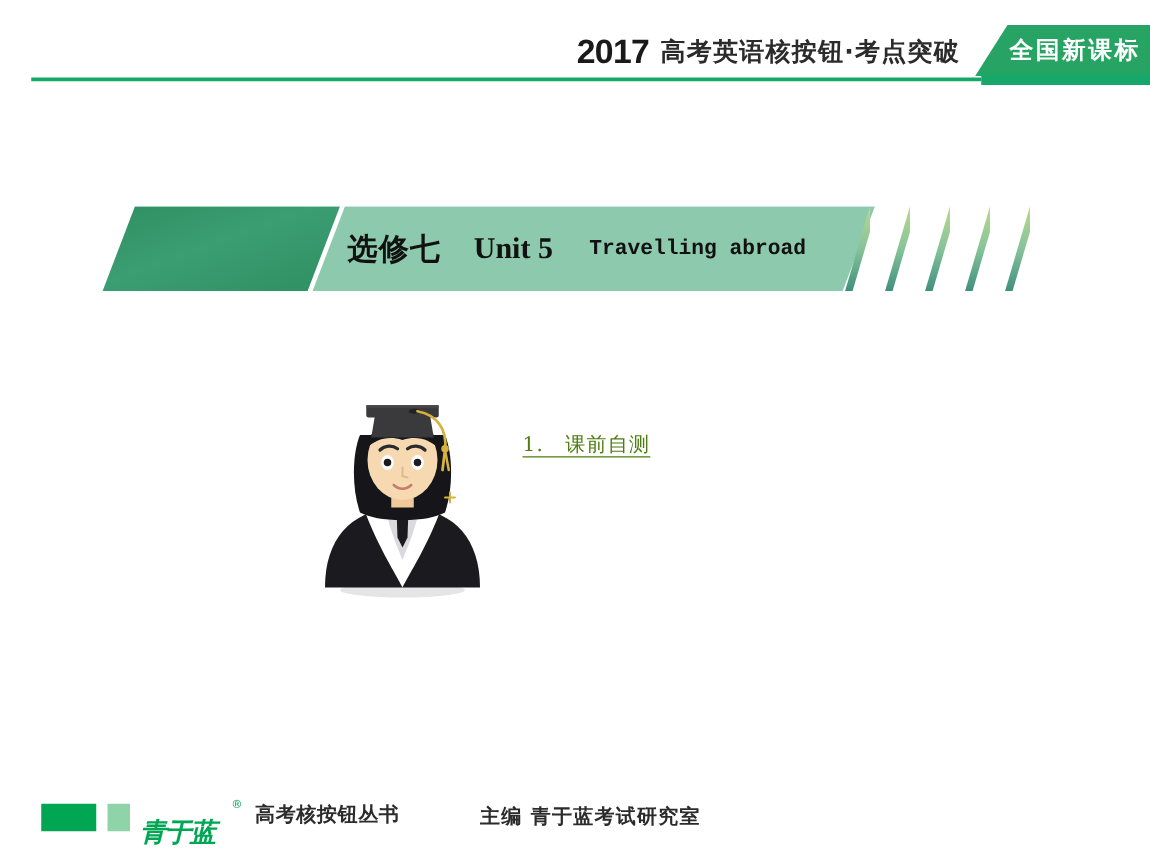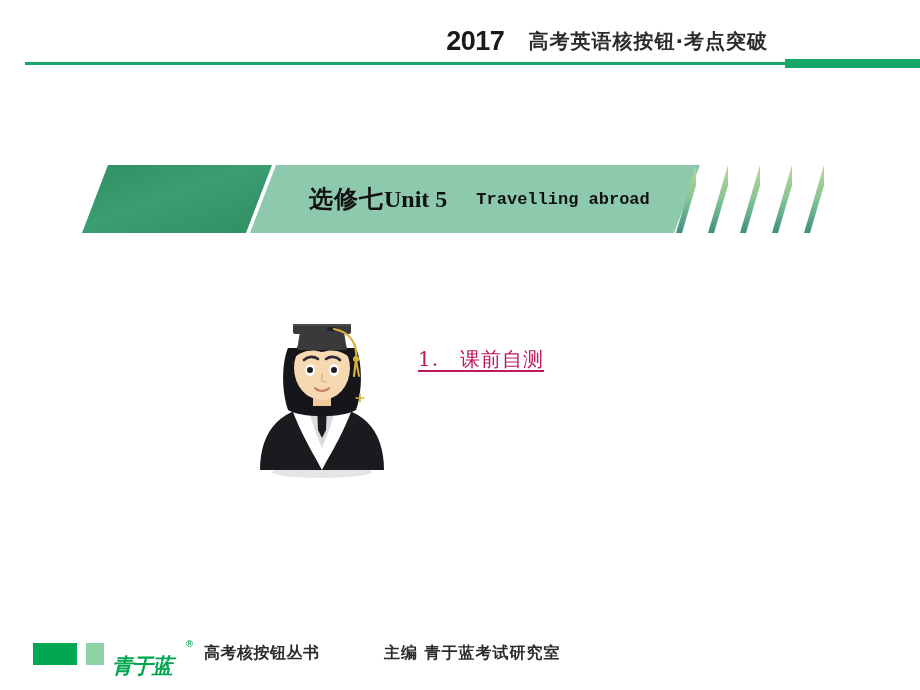--- a/index.html
+++ b/index.html
@@ -52,7 +52,7 @@
     font-weight: bold;
     color: #2b2b2b;
     letter-spacing: 1px;
-    margin-left: 24px;
+    margin-left: 9px;
     line-height: 1;
   }
 

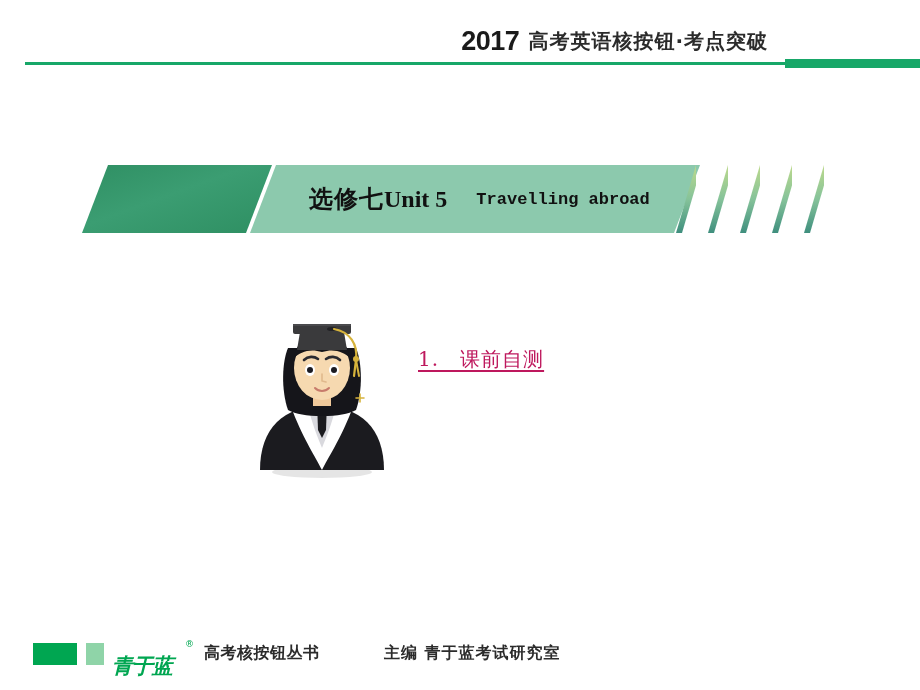--- a/index.html
+++ b/index.html
@@ -319,6 +319,9 @@
       <span style="display:inline-block;width:152px;"></span>
     </div>
 
+    <div class="hdr-tag">
+      <span class="hdr-tag-text">全国新课标</span>
+    </div>
 
     <div class="hdr-rule-thin"></div>
     <div class="hdr-rule-thick"></div>

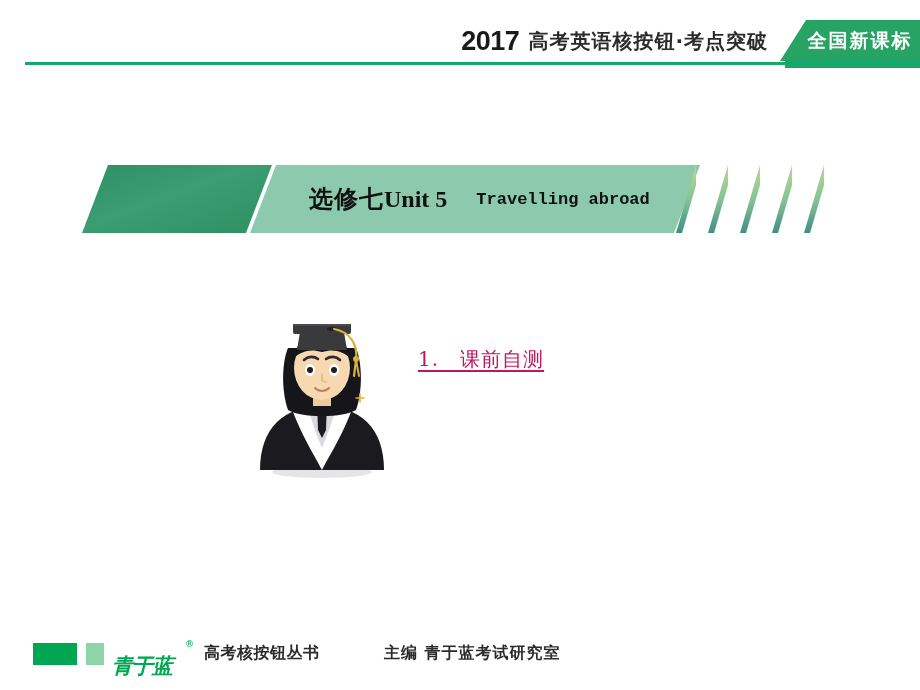--- a/index.html
+++ b/index.html
@@ -145,7 +145,6 @@
     font-weight: bold;
     color: #111111;
     letter-spacing: 1px;
-    margin-left: 31px;
   }
 
   .bn-unit {

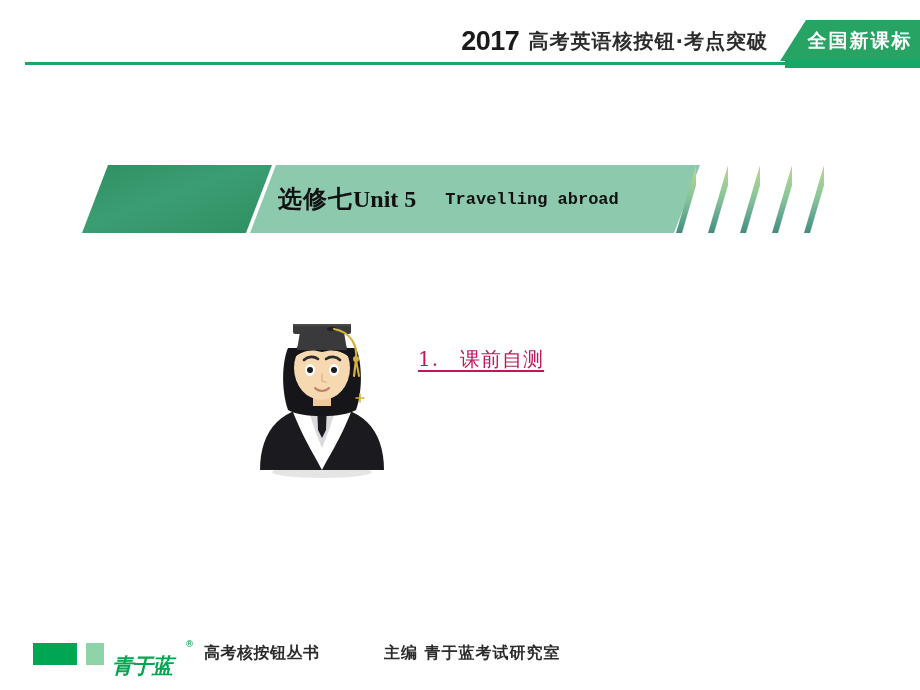--- a/index.html
+++ b/index.html
@@ -152,6 +152,7 @@
     font-size: 24px;
     font-weight: bold;
     color: #111111;
+    margin-left: 26px;
   }
 
   .bn-topic {

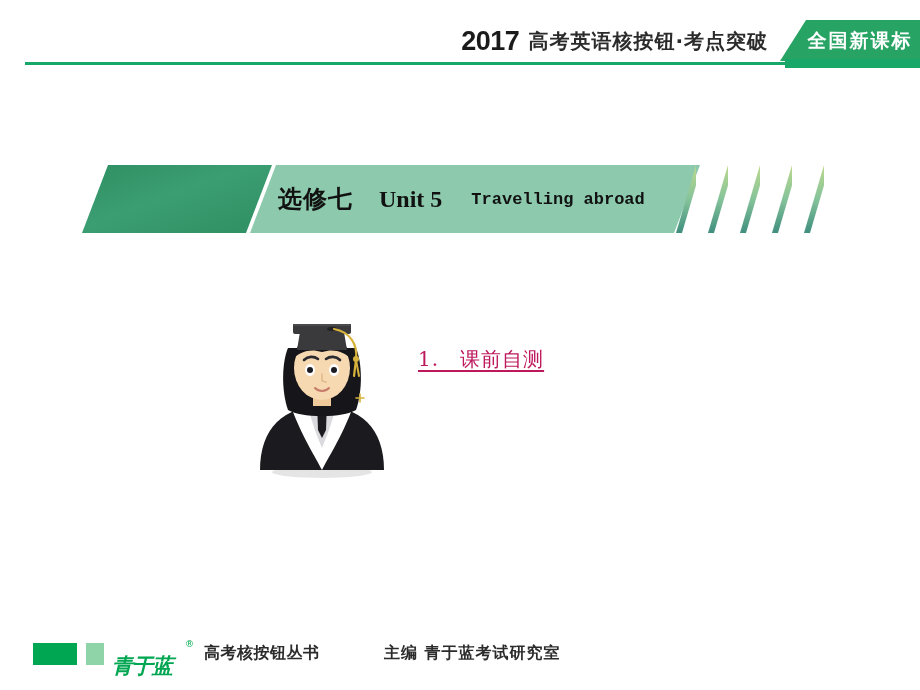--- a/index.html
+++ b/index.html
@@ -214,8 +214,8 @@
   .menu-item {
     display: block;
     font-family: "DejaVu Serif", "Liberation Serif", serif;
-    font-size: 20px;
-    color: #be185d;
+    font-size: 16px;
+    color: #4d7c0f;
     text-decoration: underline;
     text-underline-offset: 4px;
     letter-spacing: 1px;

